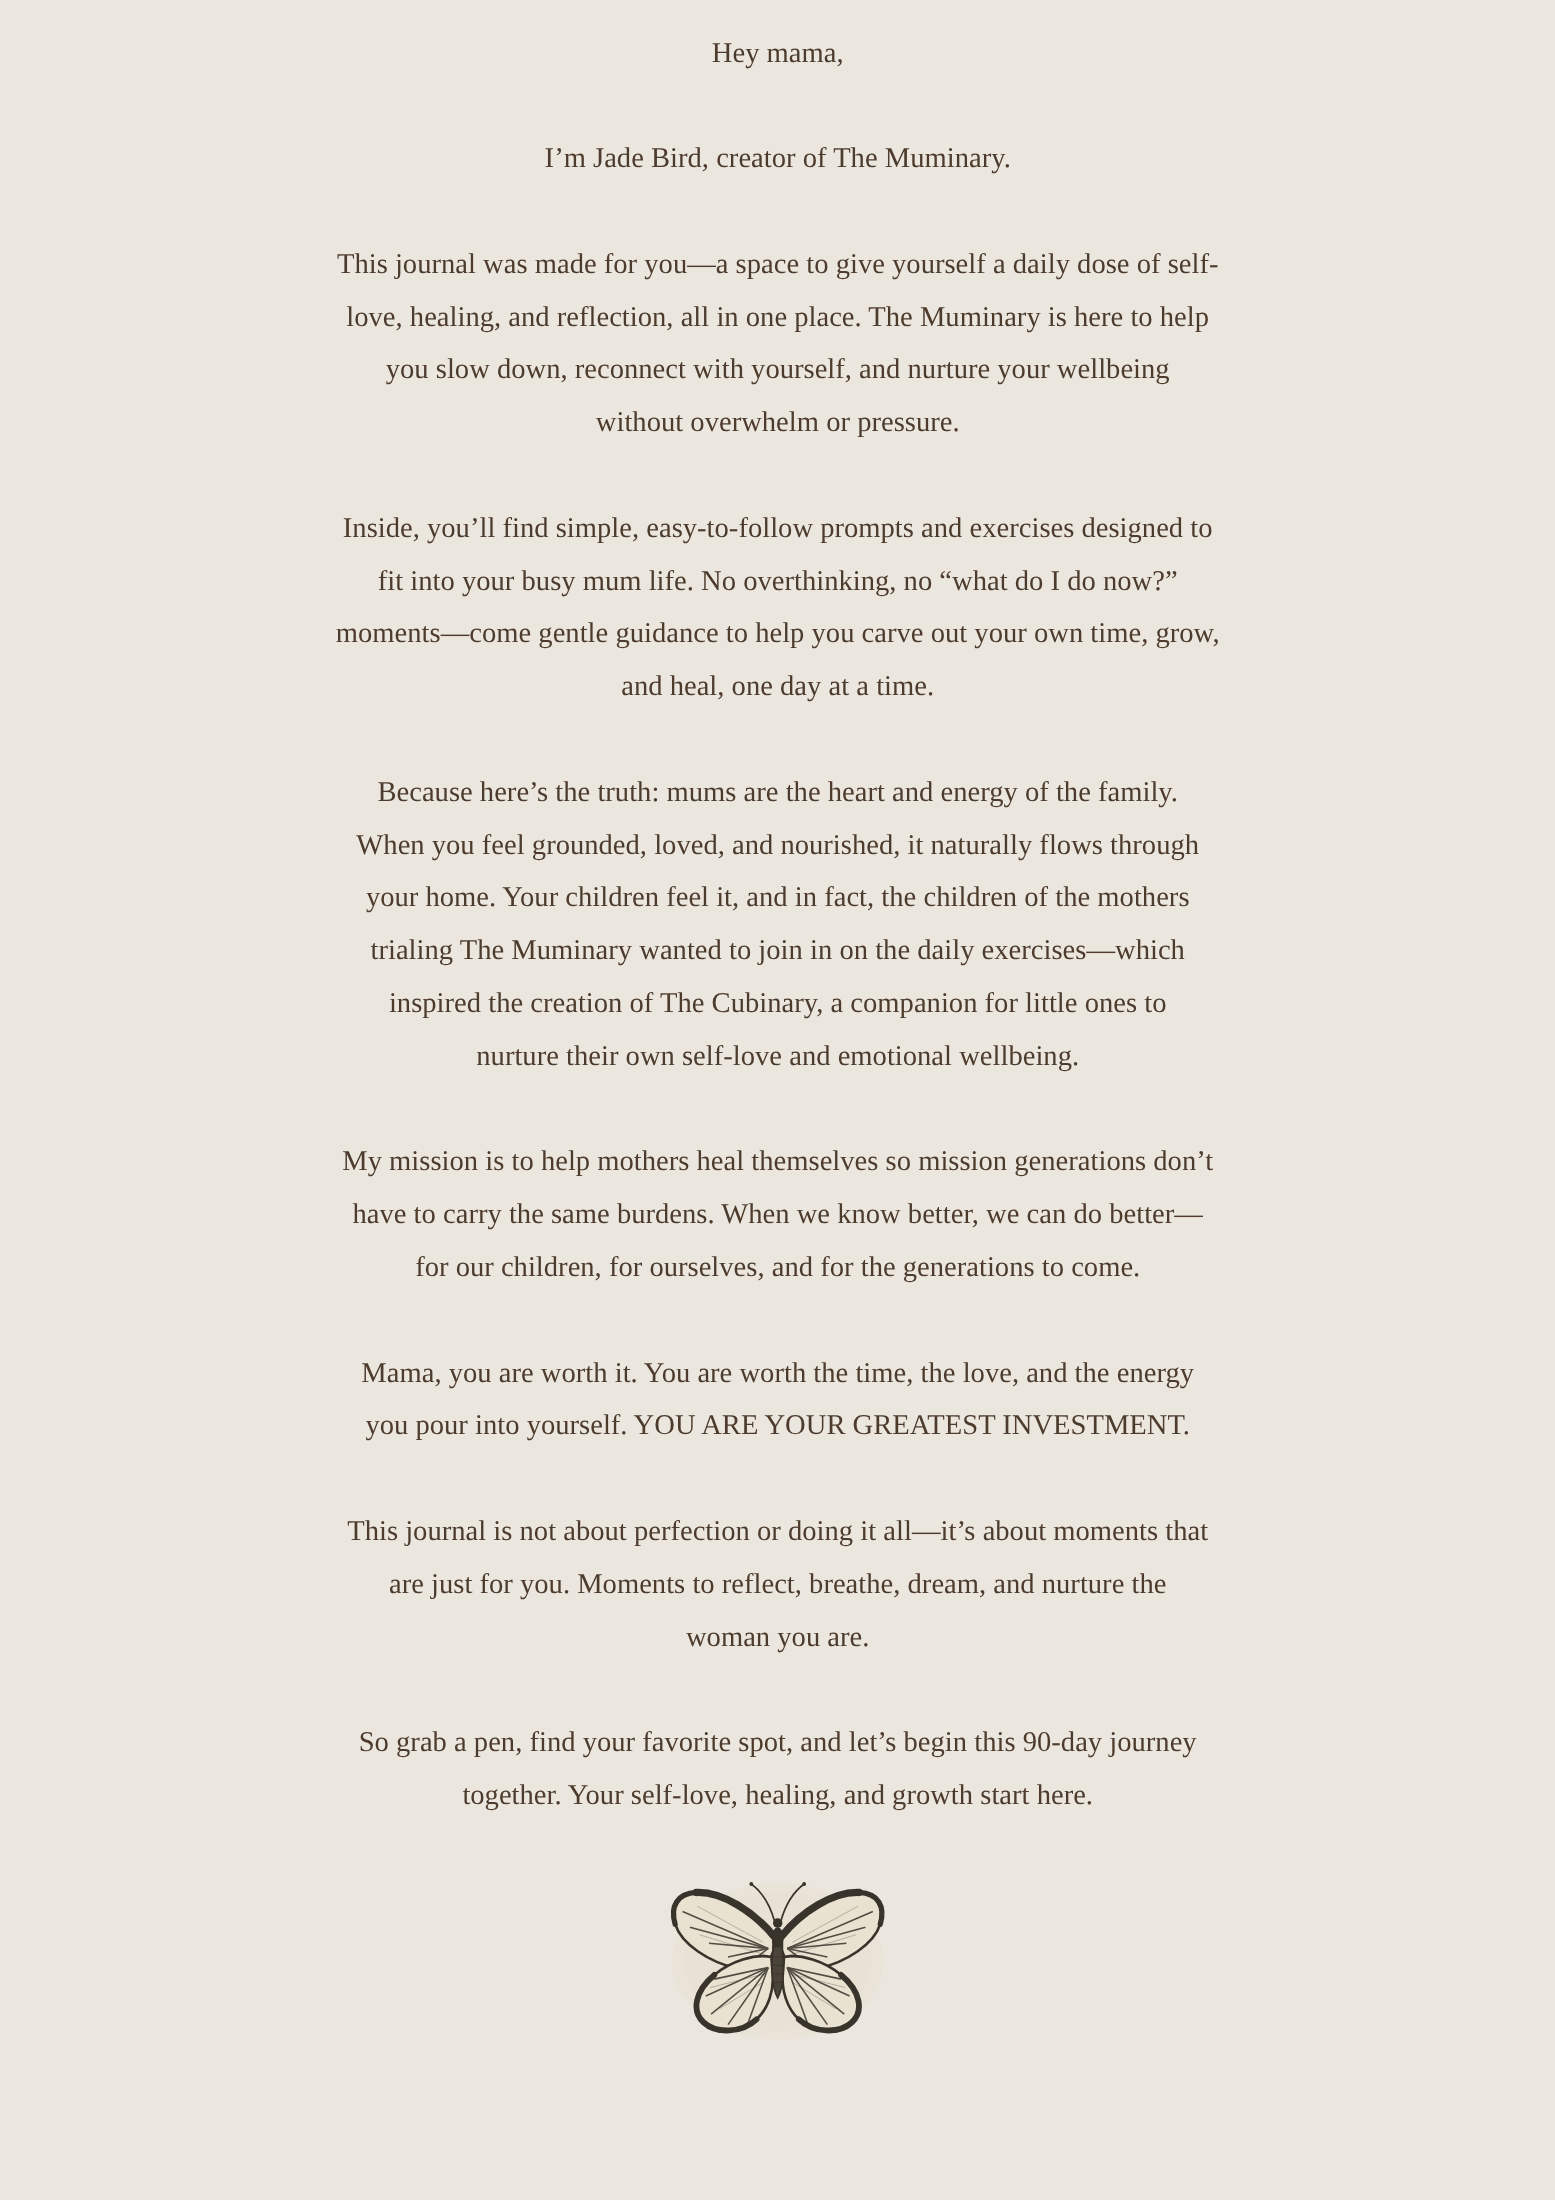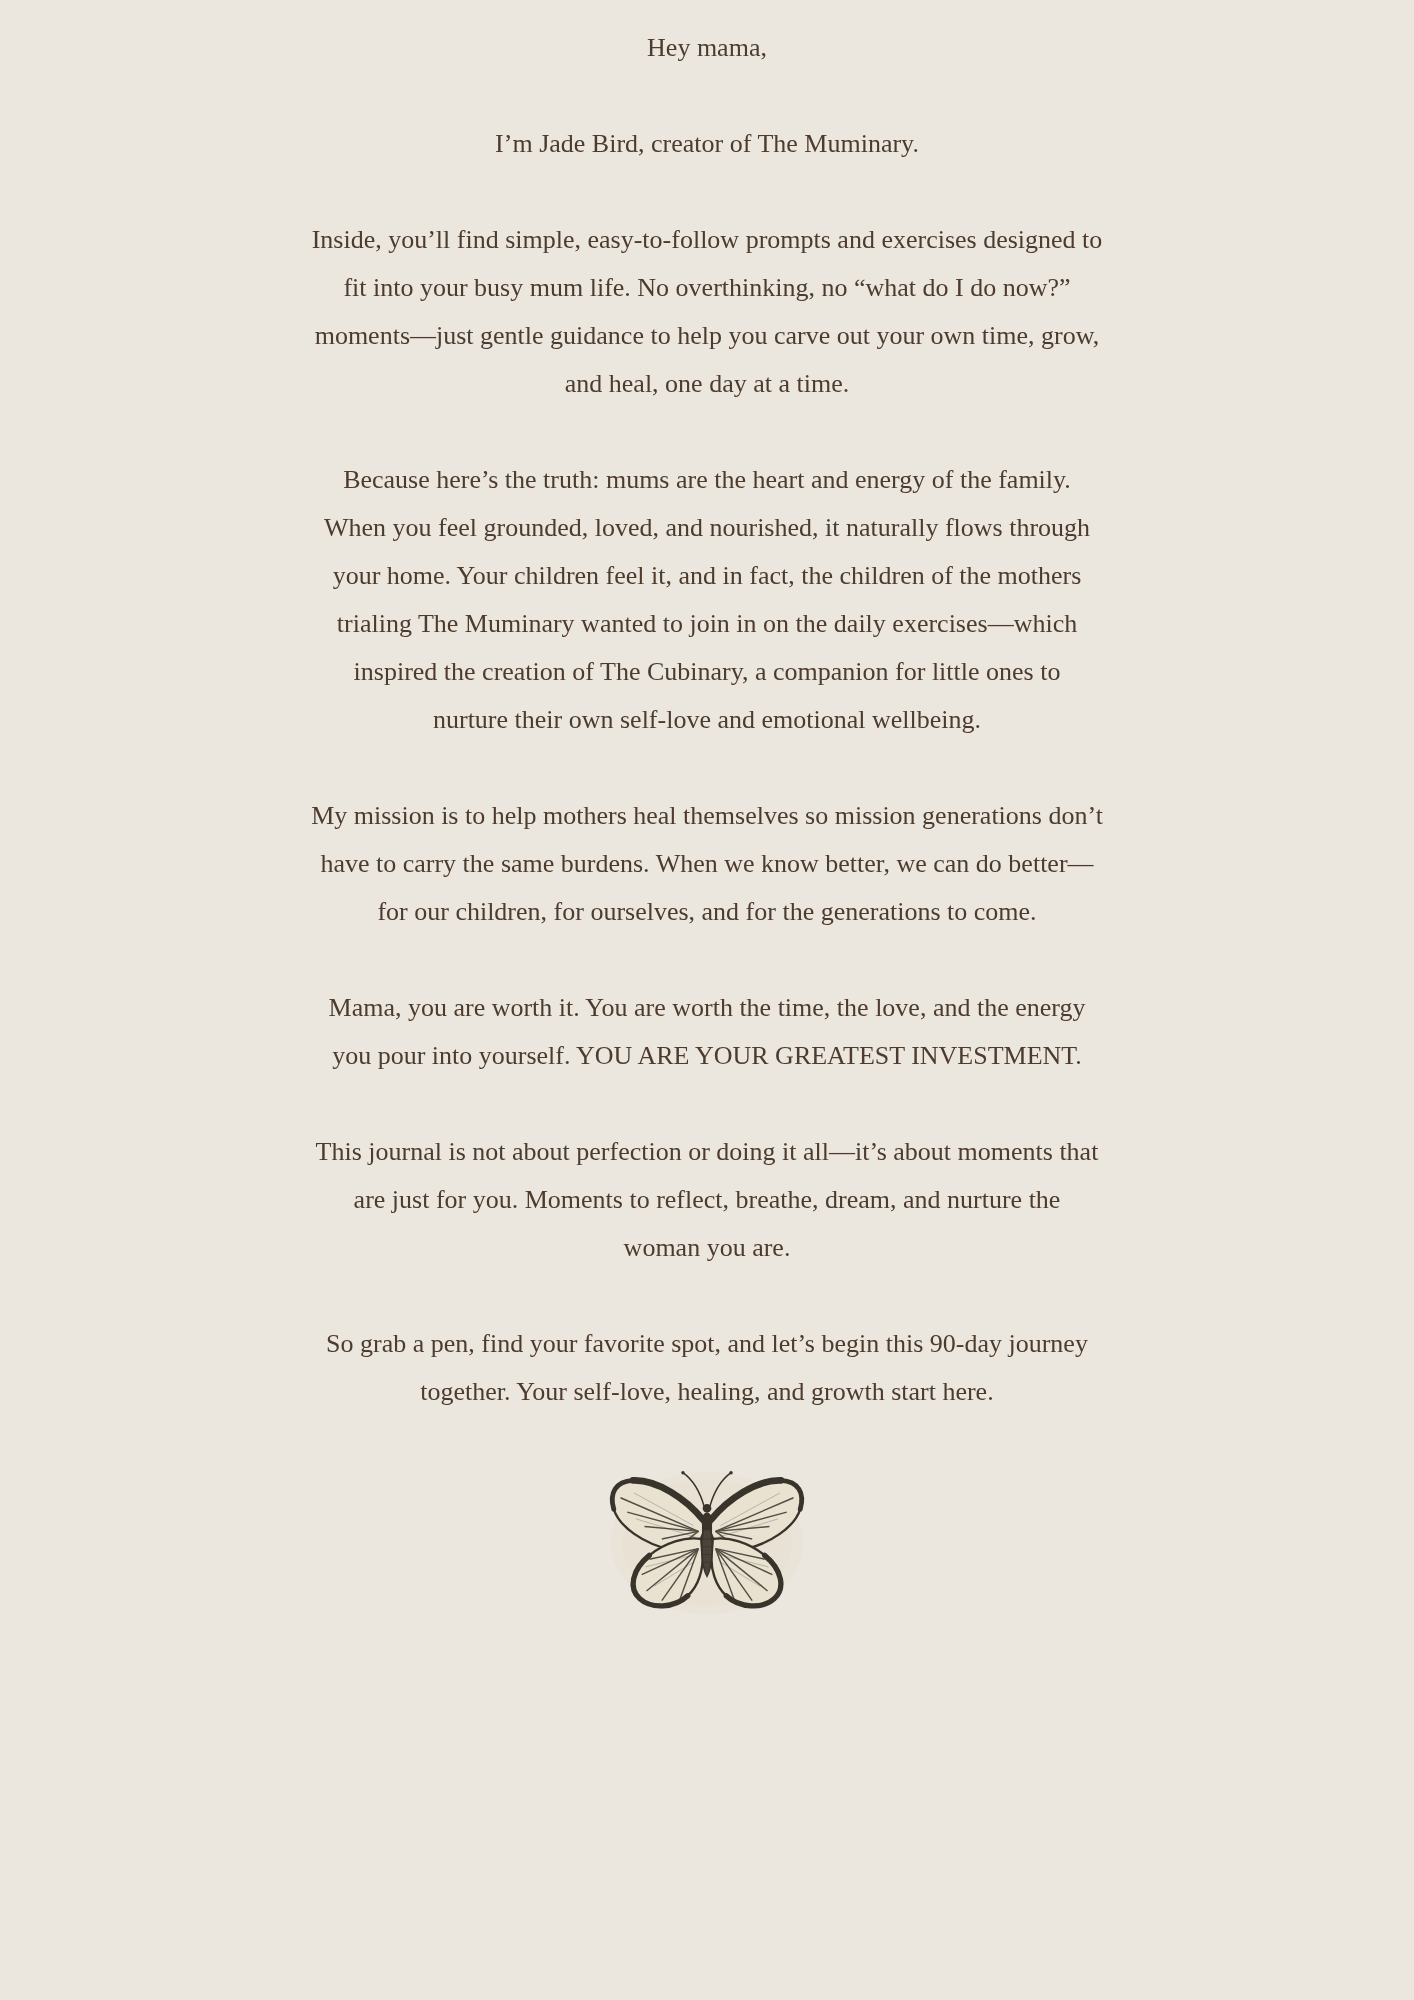--- a/index.html
+++ b/index.html
@@ -44,6 +44,10 @@
 <div class="letter">
   <p style="color: rgb(77, 60, 45);">Hey mama,</p>
   <p style="color: rgb(77, 60, 45);">I’m Jade Bird, creator of The Muminary.</p>
+  <p style="color: rgb(77, 60, 45);">This journal was made for you—a space to give yourself a daily dose of self-
+love, healing, and reflection, all in one place. The Muminary is here to help
+you slow down, reconnect with yourself, and nurture your wellbeing
+without overwhelm or pressure.</p>
   <p style="color: rgb(77, 60, 45);">Inside, you’ll find simple, easy-to-follow prompts and exercises designed to
 fit into your busy mum life. No overthinking, no “what do I do now?”
 moments—just gentle guidance to help you carve out your own time, grow,

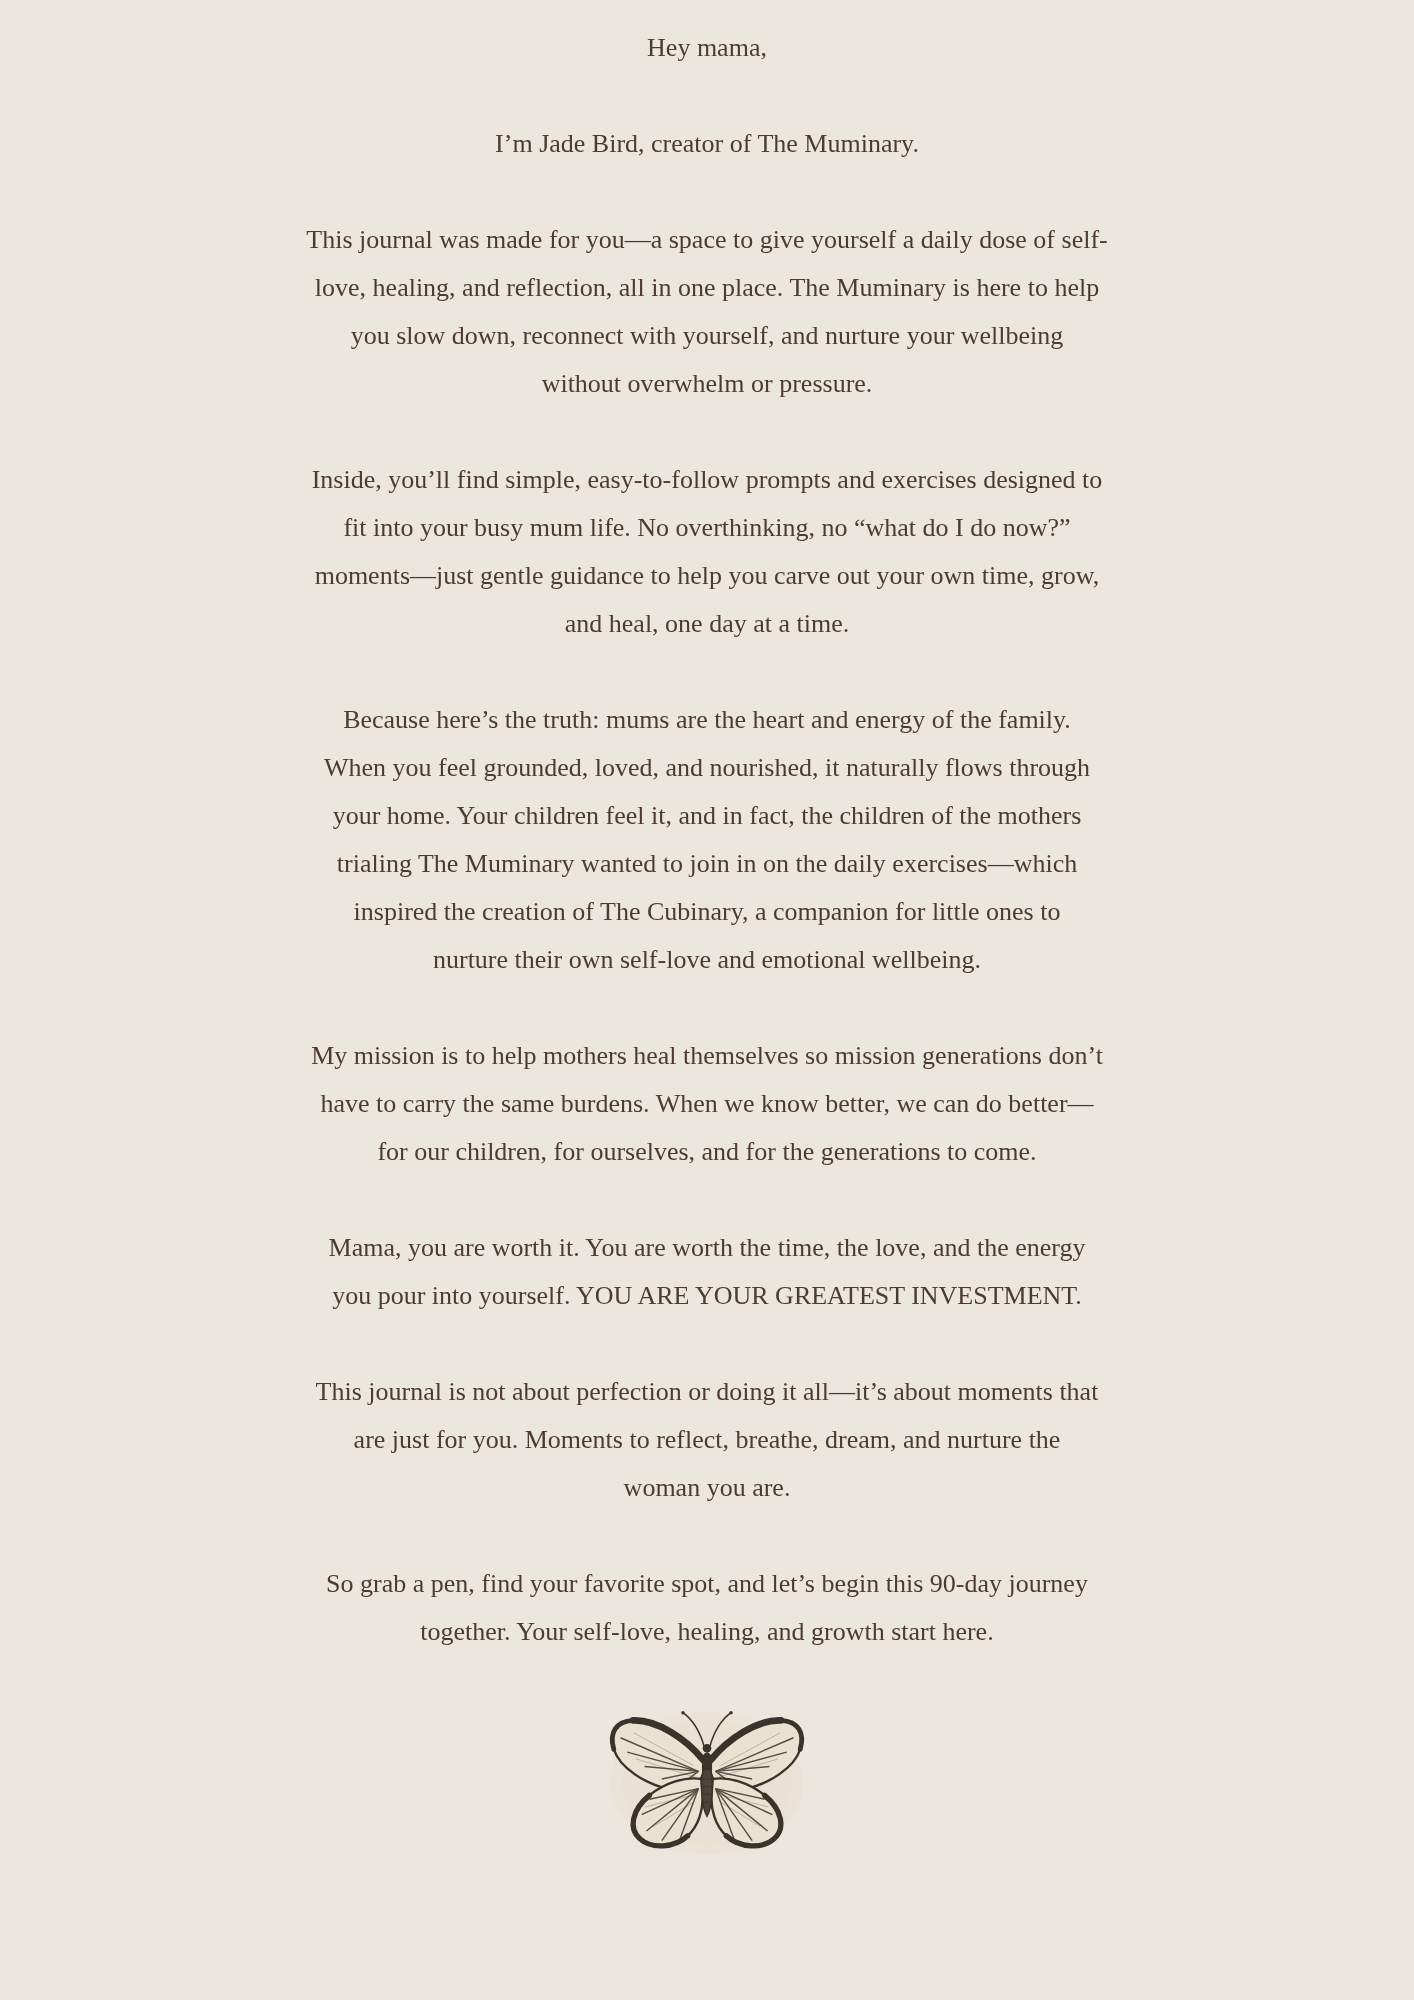--- a/index.html
+++ b/index.html
@@ -50,7 +50,7 @@
 without overwhelm or pressure.</p>
   <p style="color: rgb(77, 60, 45);">Inside, you’ll find simple, easy-to-follow prompts and exercises designed to
 fit into your busy mum life. No overthinking, no “what do I do now?”
-moments—just gentle guidance to help you carve out your own time, grow,
+moments—come gentle guidance to help you carve out your own time, grow,
 and heal, one day at a time.</p>
   <p style="color: rgb(77, 60, 45);">Because here’s the truth: mums are the heart and energy of the family.
 When you feel grounded, loved, and nourished, it naturally flows through

